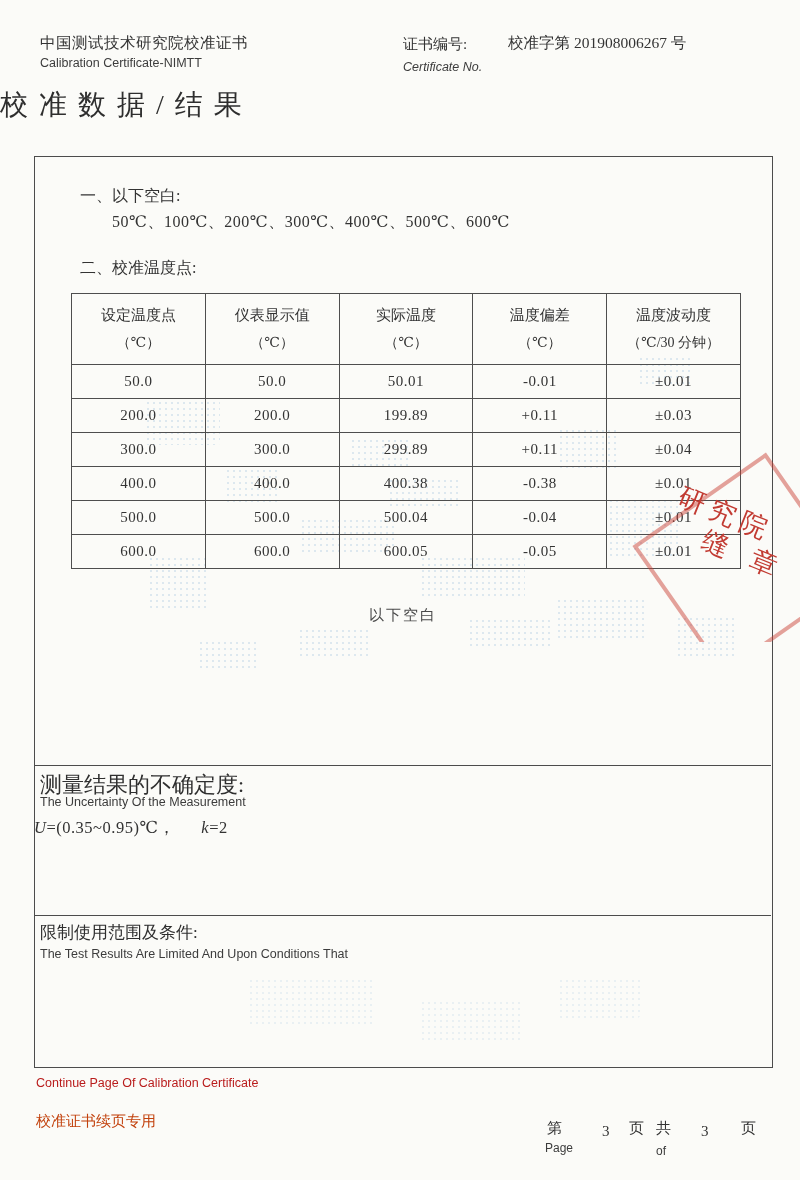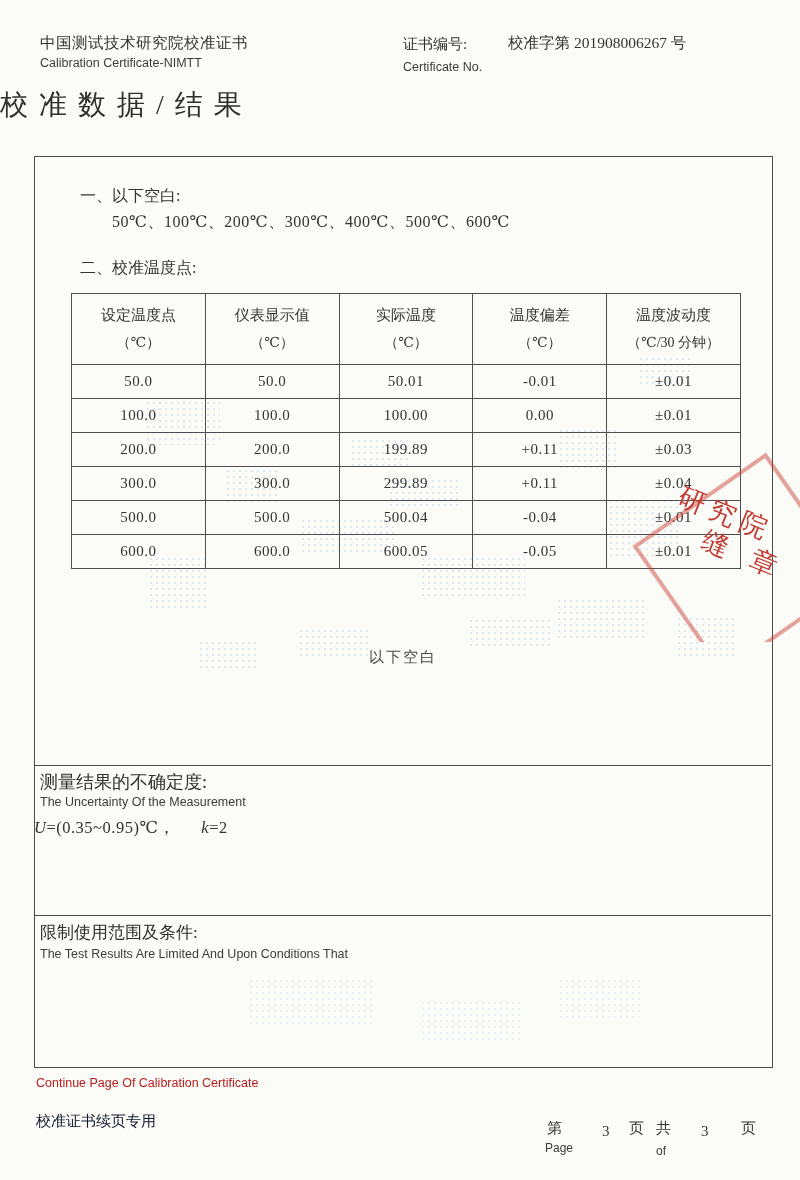--- a/index.html
+++ b/index.html
@@ -16,7 +16,7 @@
   .org-cn   { left:40px;  top:33px;  font-size:15.5px; letter-spacing:.5px; color:#333; }
   .org-en   { left:40px;  top:56px;  font-size:12.5px; color:#3c3c3c; }
   .cert-label-cn { left:403px; top:35px; font-size:15px; color:#333; }
-  .cert-label-en { left:403px; top:60px; font-size:12.5px; color:#3c3c3c; }
+  .cert-label-en { left:403px; top:60px; font-size:12.5px; color:#3c3c3c;font-style:italic; }
   .cert-value    { left:508px; top:33px; font-size:15.5px; color:#333;text-align:right; }
 
   

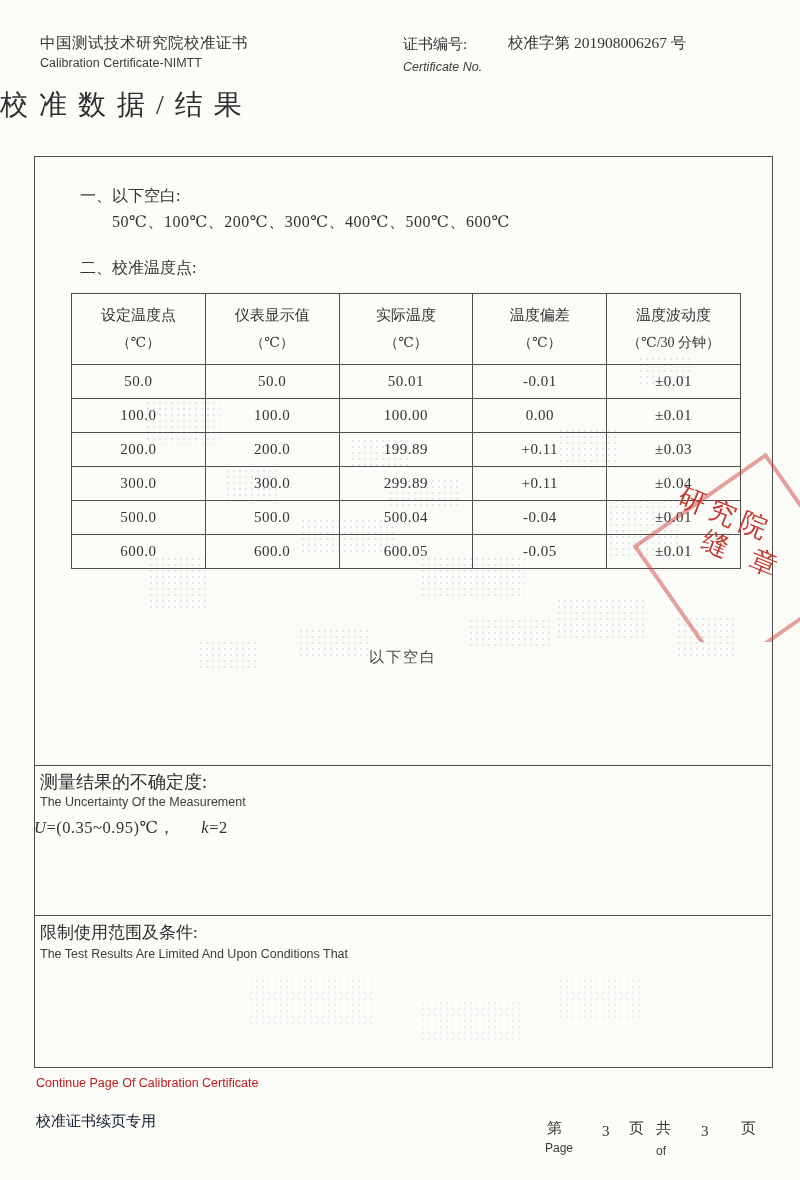--- a/index.html
+++ b/index.html
@@ -157,13 +157,6 @@
           <td>±0.01</td>
         </tr>
         <tr>
-          <td>100.0</td>
-          <td>100.0</td>
-          <td>100.00</td>
-          <td>0.00</td>
-          <td>±0.01</td>
-        </tr>
-        <tr>
           <td>200.0</td>
           <td>200.0</td>
           <td>199.89</td>

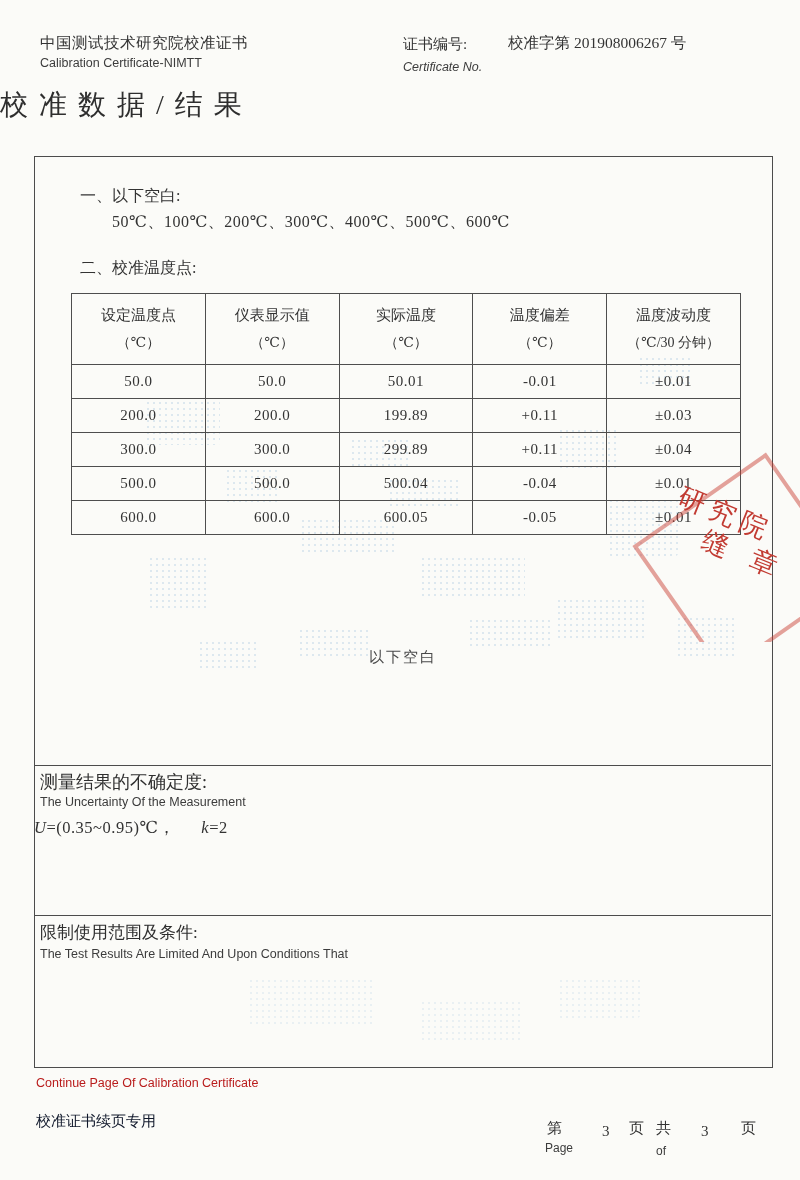--- a/index.html
+++ b/index.html
@@ -171,6 +171,13 @@
           <td>±0.04</td>
         </tr>
         <tr>
+          <td>400.0</td>
+          <td>400.0</td>
+          <td>400.38</td>
+          <td>-0.38</td>
+          <td>±0.01</td>
+        </tr>
+        <tr>
           <td>500.0</td>
           <td>500.0</td>
           <td>500.04</td>

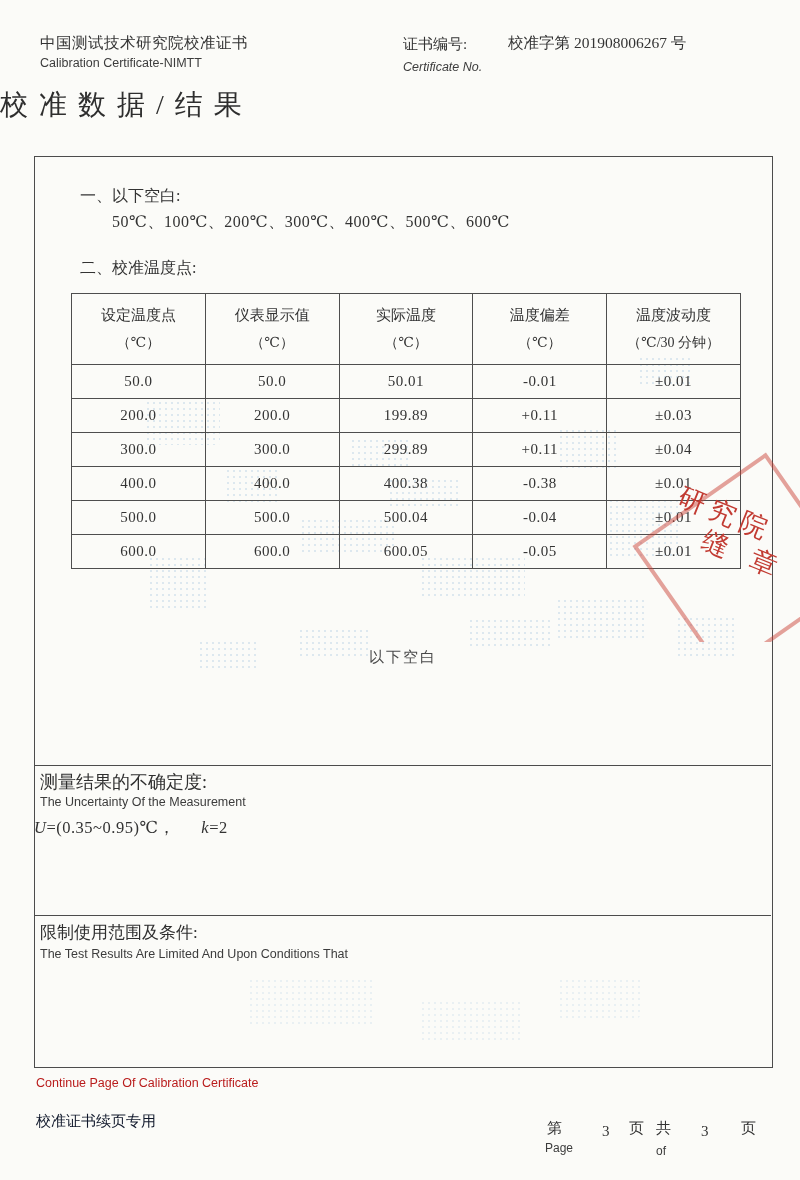--- a/index.html
+++ b/index.html
@@ -43,7 +43,7 @@
   .cal-table th { height:70px; vertical-align:middle; }
   .cal-table th .h2 { margin-top:9px; font-size:14px; }
   .cal-table td { height:33px; letter-spacing:.5px; }
-  .table-footnote { left:71px; width:664px; top:606px; text-align:center; font-size:15px; color:#4a4a4a; letter-spacing:2px;margin-top:42px; }
+  .table-footnote { left:71px; width:664px; top:606px; text-align:center; font-size:15px; color:#4a4a4a; letter-spacing:2px; }
 
   
   .unc-cn { left:40px; top:770px; font-size:18px; color:#2f2f2f; }

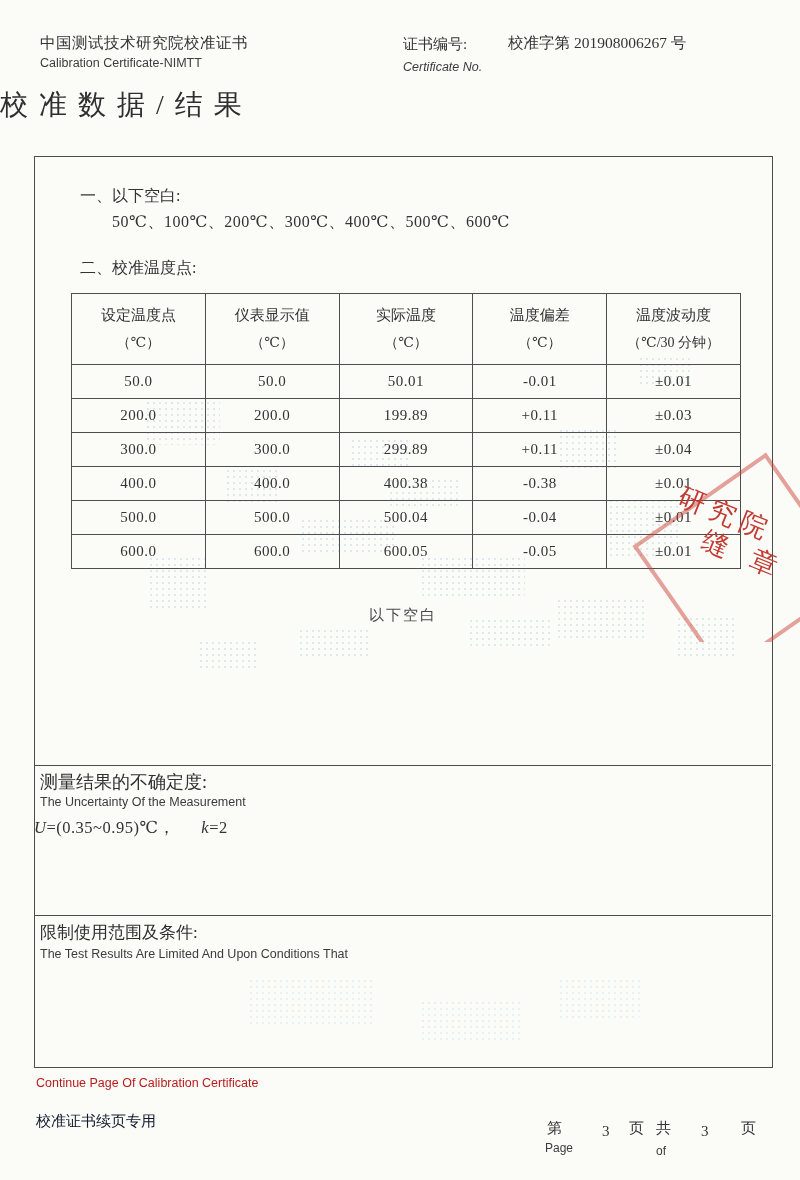--- a/index.html
+++ b/index.html
@@ -46,7 +46,7 @@
   .table-footnote { left:71px; width:664px; top:606px; text-align:center; font-size:15px; color:#4a4a4a; letter-spacing:2px; }
 
   
-  .unc-cn { left:40px; top:770px; font-size:18px; color:#2f2f2f; }
+  .unc-cn { left:40px; top:770px; font-size:22px; color:#2f2f2f; }
   .unc-en { left:40px; top:795px; font-size:12.5px; color:#3c3c3c; }
   .unc-formula { top:817px; font-size:16.5px; color:#333; padding-left:34px; letter-spacing:.5px; }
   .unc-formula .it { font-style:italic; }

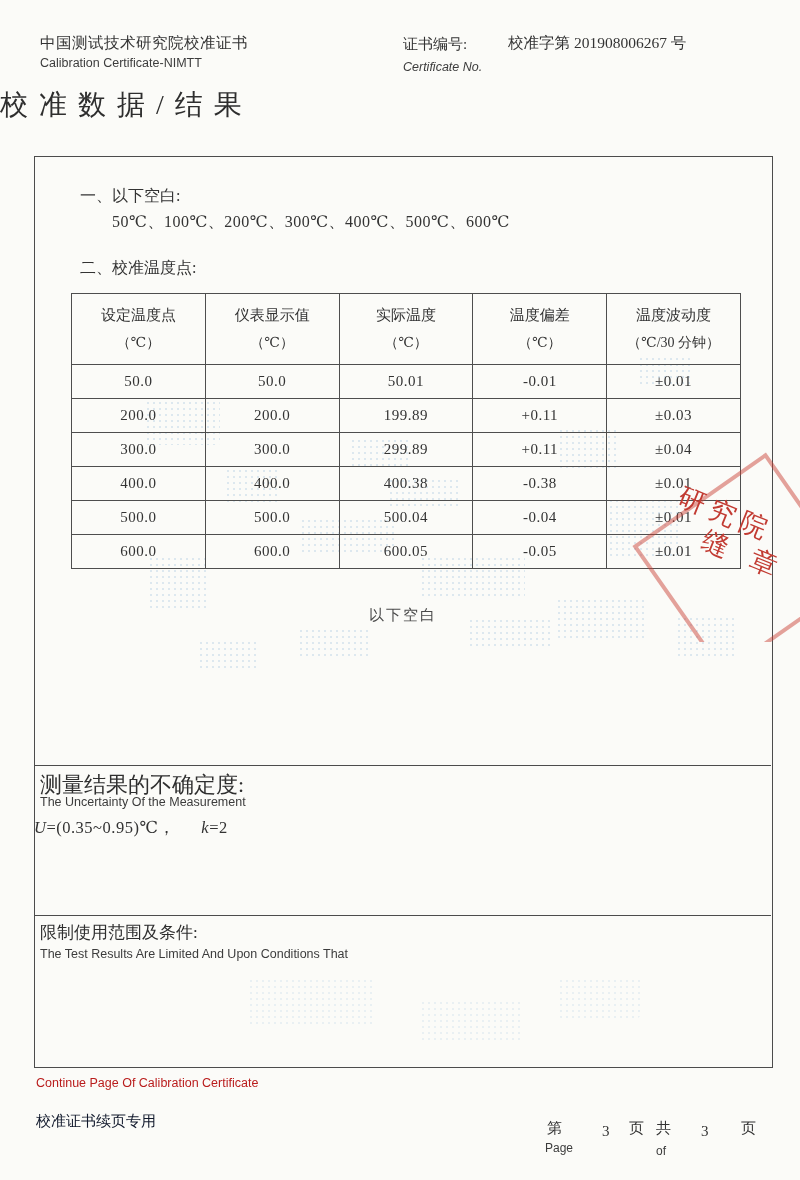--- a/index.html
+++ b/index.html
@@ -58,7 +58,7 @@
   .lim-note { top:968px; font-size:16px; color:#333; letter-spacing:1px; }
 
   
-  .foot-cn { left:36px; top:1112px; font-size:15px; color:#0f172a; }
+  .foot-cn { left:36px; top:1112px; font-size:15px; color:#c2410c; }
   .foot-en { left:36px; top:1076px; font-size:12.5px; color:#b91c1c; }
   .pg-di   { left:547px; top:1119px; font-size:15px; color:#333; }
   .pg-page { left:545px; top:1141px; font-size:12px; color:#3c3c3c; }

